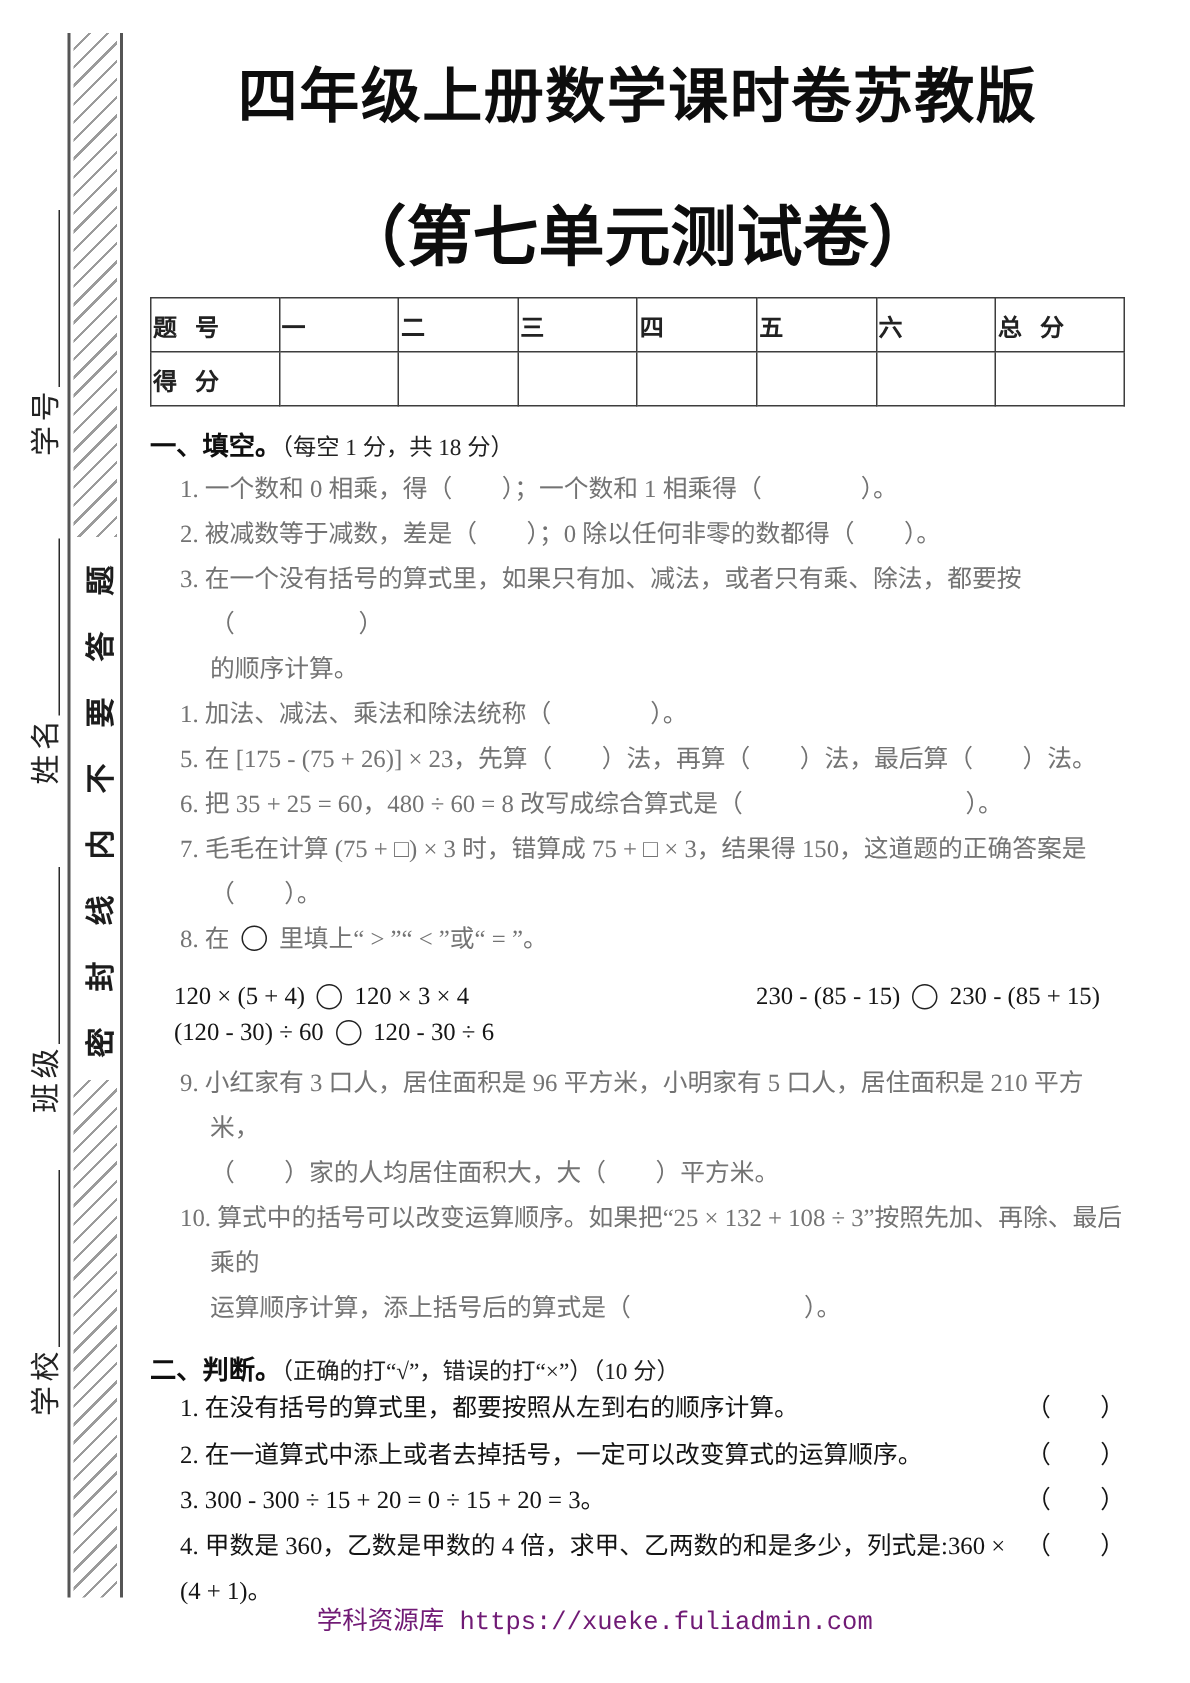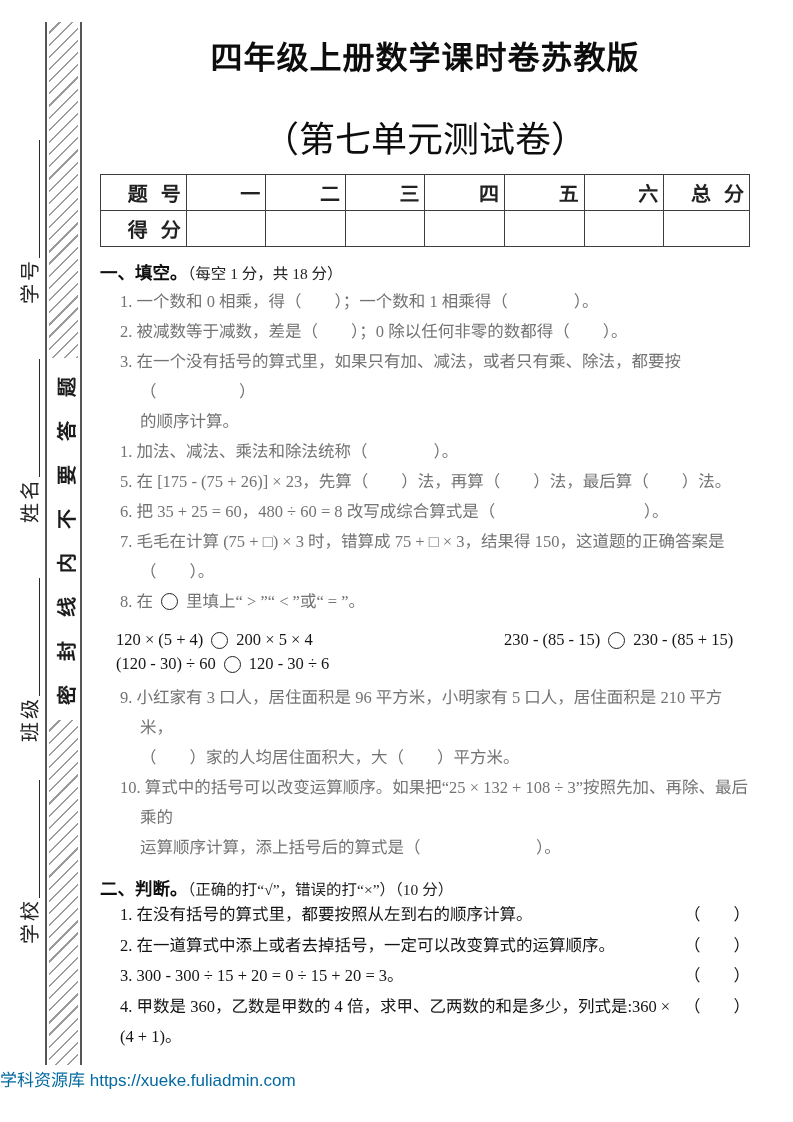--- a/index.html
+++ b/index.html
@@ -56,7 +56,7 @@
   .title {
     margin: 32px 0 0; text-align: center;
     font-family: "Liberation Sans", "DejaVu Sans", sans-serif;
-    font-weight: 900; font-size: 32px; letter-spacing: 1px; color: #0d0d0d;
+    font-weight: 900; font-size: 40px; letter-spacing: 1px; color: #0d0d0d;
   }
   .subtitle {
     margin: 32px 0 0; text-align: center;

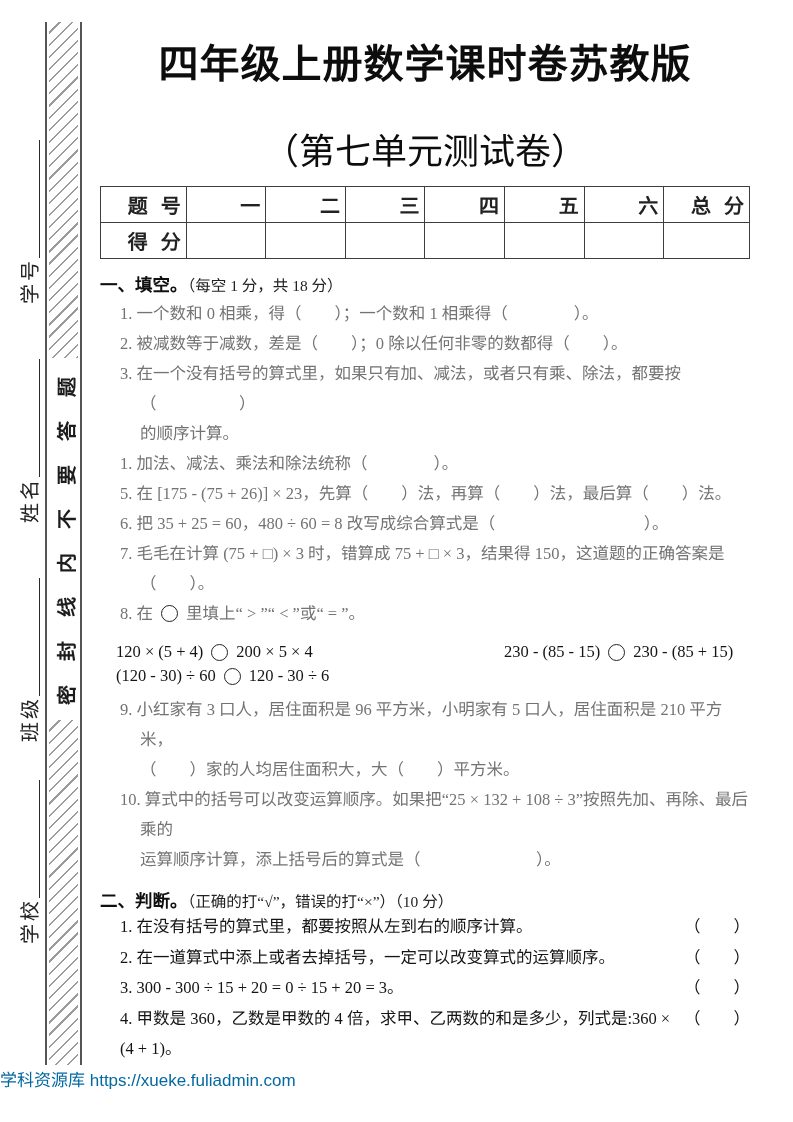--- a/index.html
+++ b/index.html
@@ -61,7 +61,7 @@
   .subtitle {
     margin: 32px 0 0; text-align: center;
     font-family: "Liberation Sans", "DejaVu Sans", sans-serif;
-    font-weight: 400; font-size: 36px; color: #0d0d0d;
+    font-weight: 700; font-size: 44px; color: #0d0d0d;
   }
   .meta { margin-top: 18px; text-align: right; font-size: 17px; font-weight: 600; color: #111; }
 

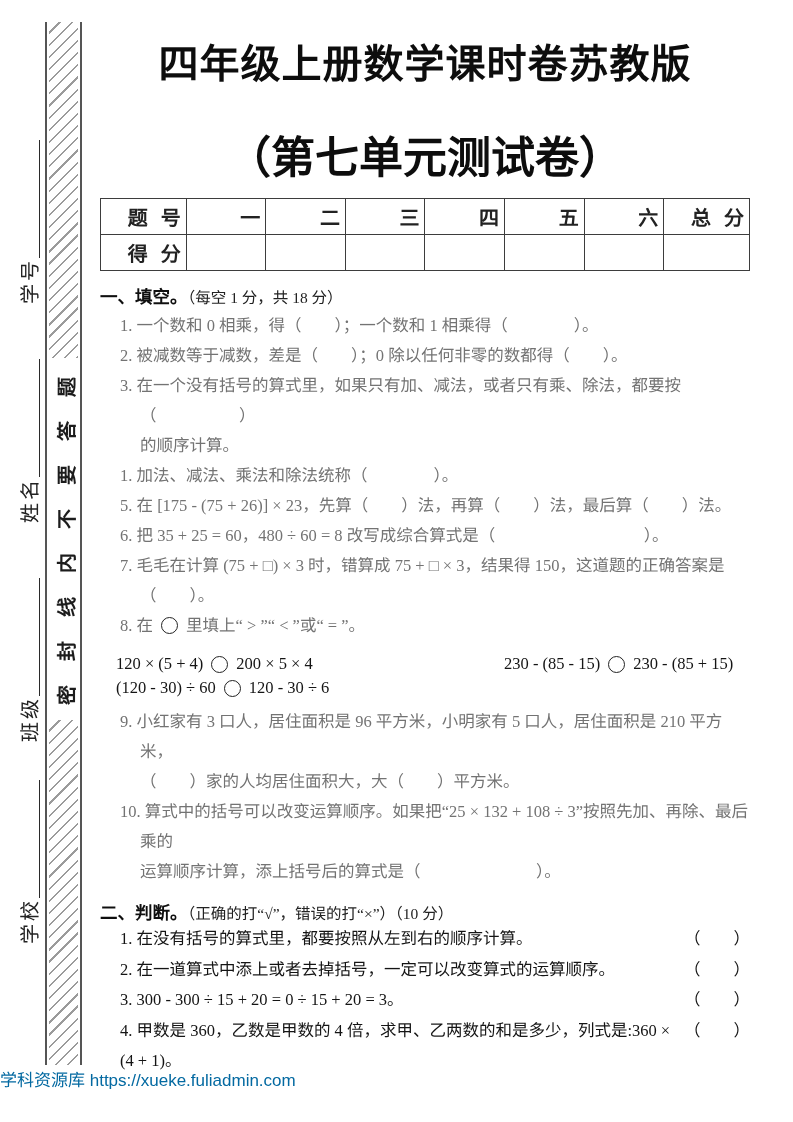--- a/index.html
+++ b/index.html
@@ -68,7 +68,7 @@
   table.score { width: 100%; border-collapse: collapse; margin-top: 12px; table-layout: fixed; }
   table.score td {
     border: 1.4px solid #3d3d3d; height: 36px;
-    text-align: right; vertical-align: middle; font-size: 20px; color: #222; margin-left: 20px;
+    text-align: left; vertical-align: middle; font-size: 16px; color: #222; margin-left: 20px;
   }
   table.score td.lab { font-weight: 700; letter-spacing: 4px; }
   table.score col.c-first, table.score col.c-last { width: 13.2%; }

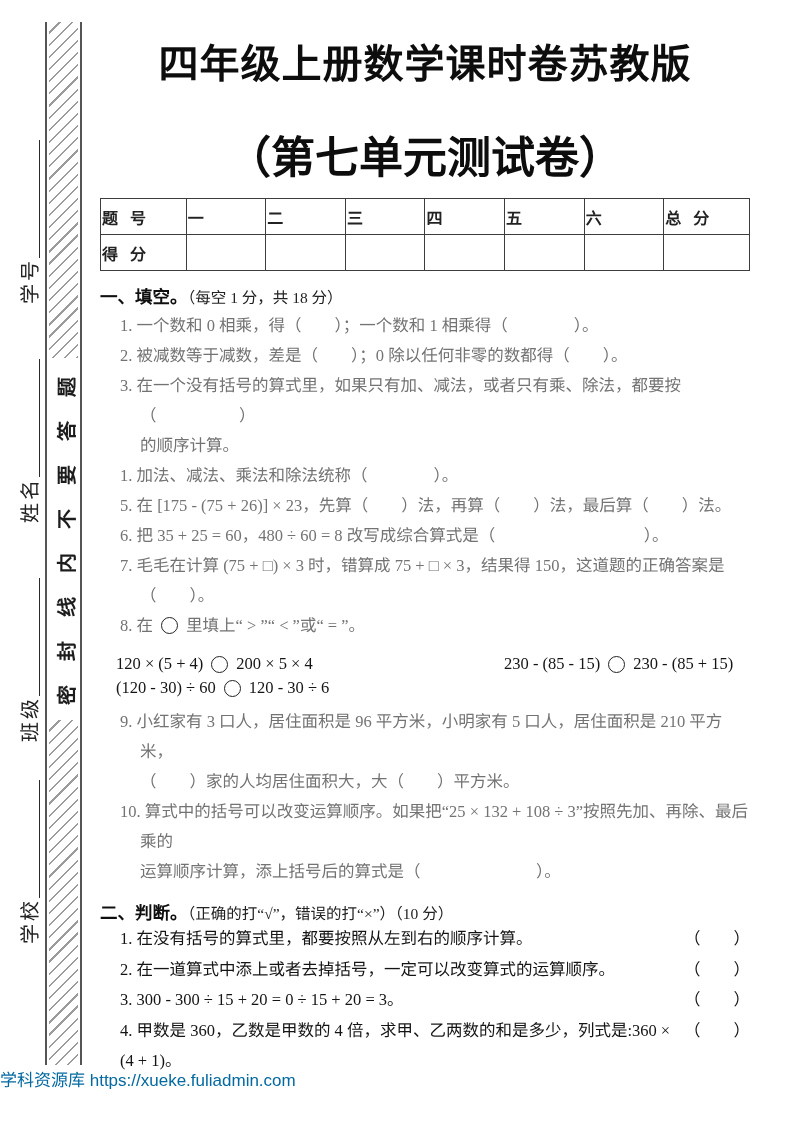--- a/index.html
+++ b/index.html
@@ -192,7 +192,7 @@
       <div class="cmp-cell">
         <span>120 × (5 + 4)</span>
           <span class="circle"></span>
-          <span>200 × 5 × 4</span>
+          <span>120 × 3 × 4</span>
       </div>
       <div class="cmp-cell">
         <span>230 - (85 - 15)</span>

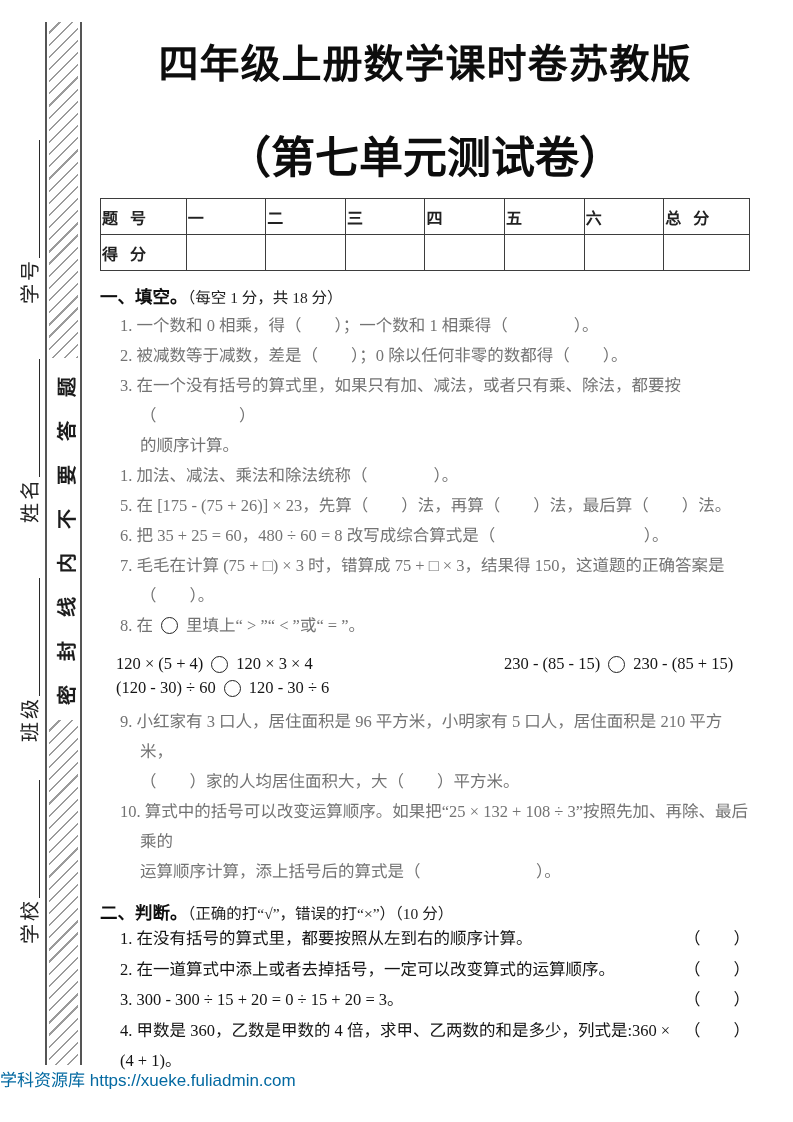--- a/index.html
+++ b/index.html
@@ -97,8 +97,8 @@
 
   .footer {
     position: absolute; left: 0; right: 0; top: 1066px;
-    font-size: 17px; color: #0369a1;
-    font-family: Liberation Sans, sans-serif;
+    text-align: center; font-size: 17px; color: #701a75;
+    font-family: Liberation Mono, monospace;
   }
 </style>
 </head>

